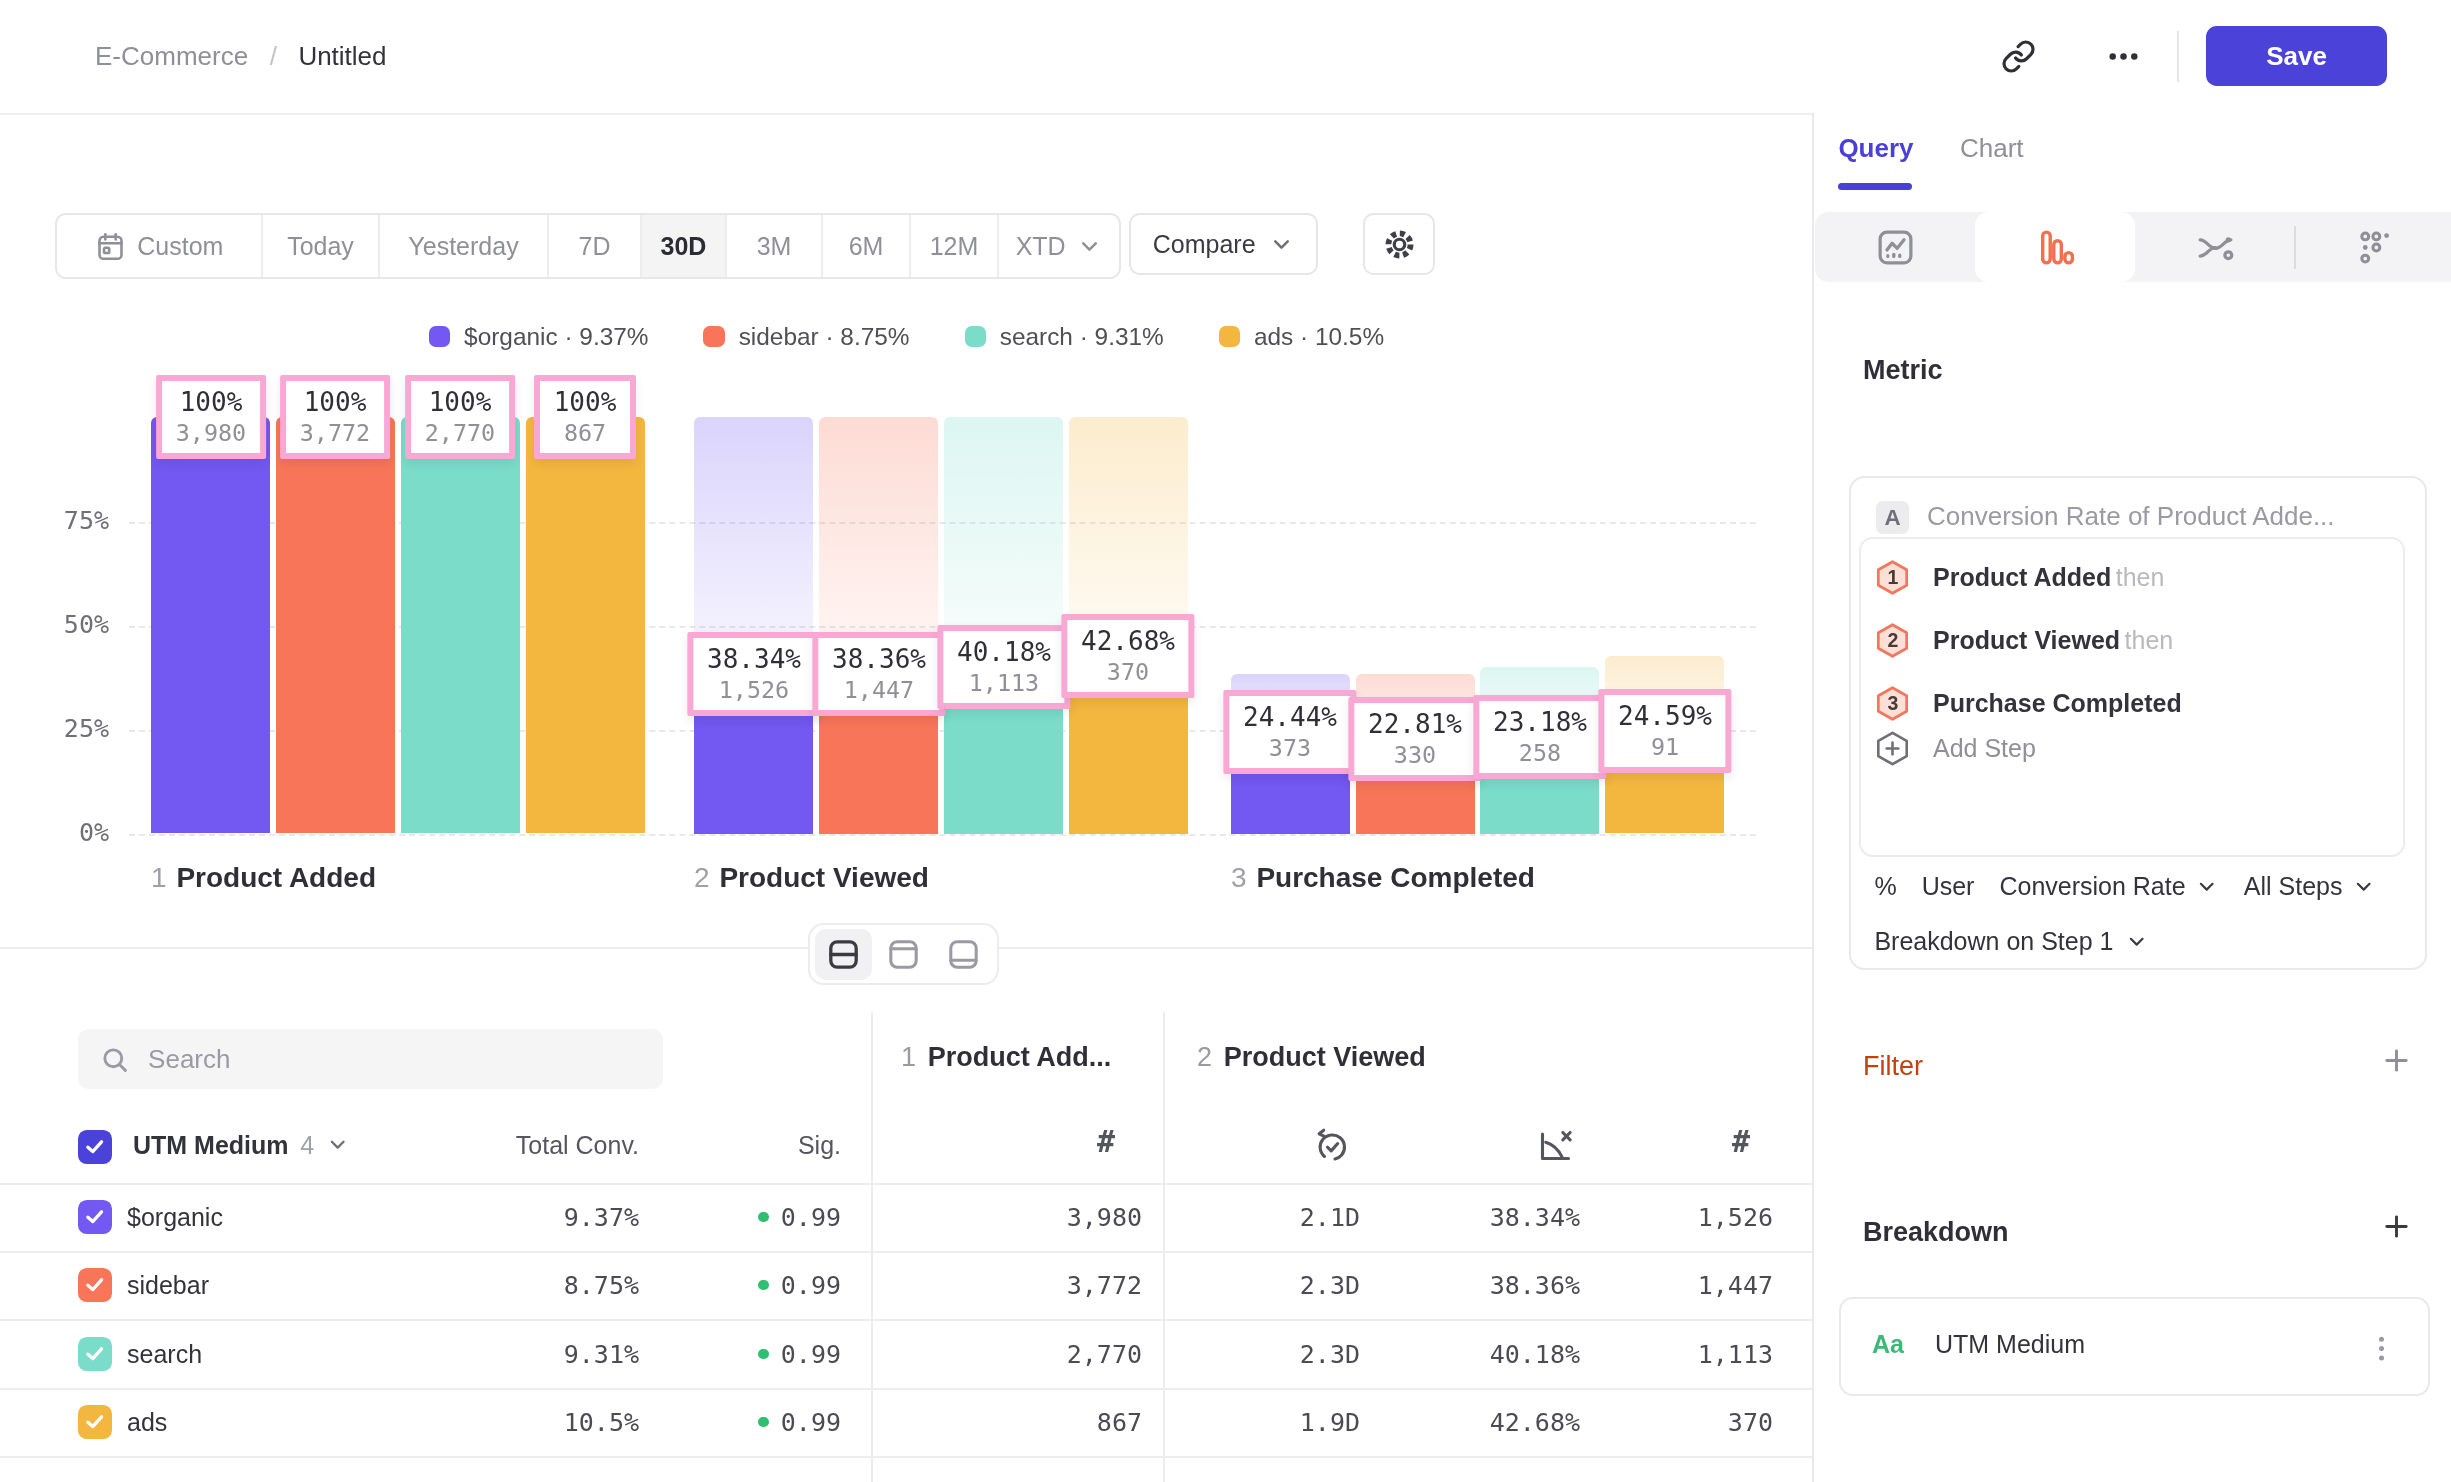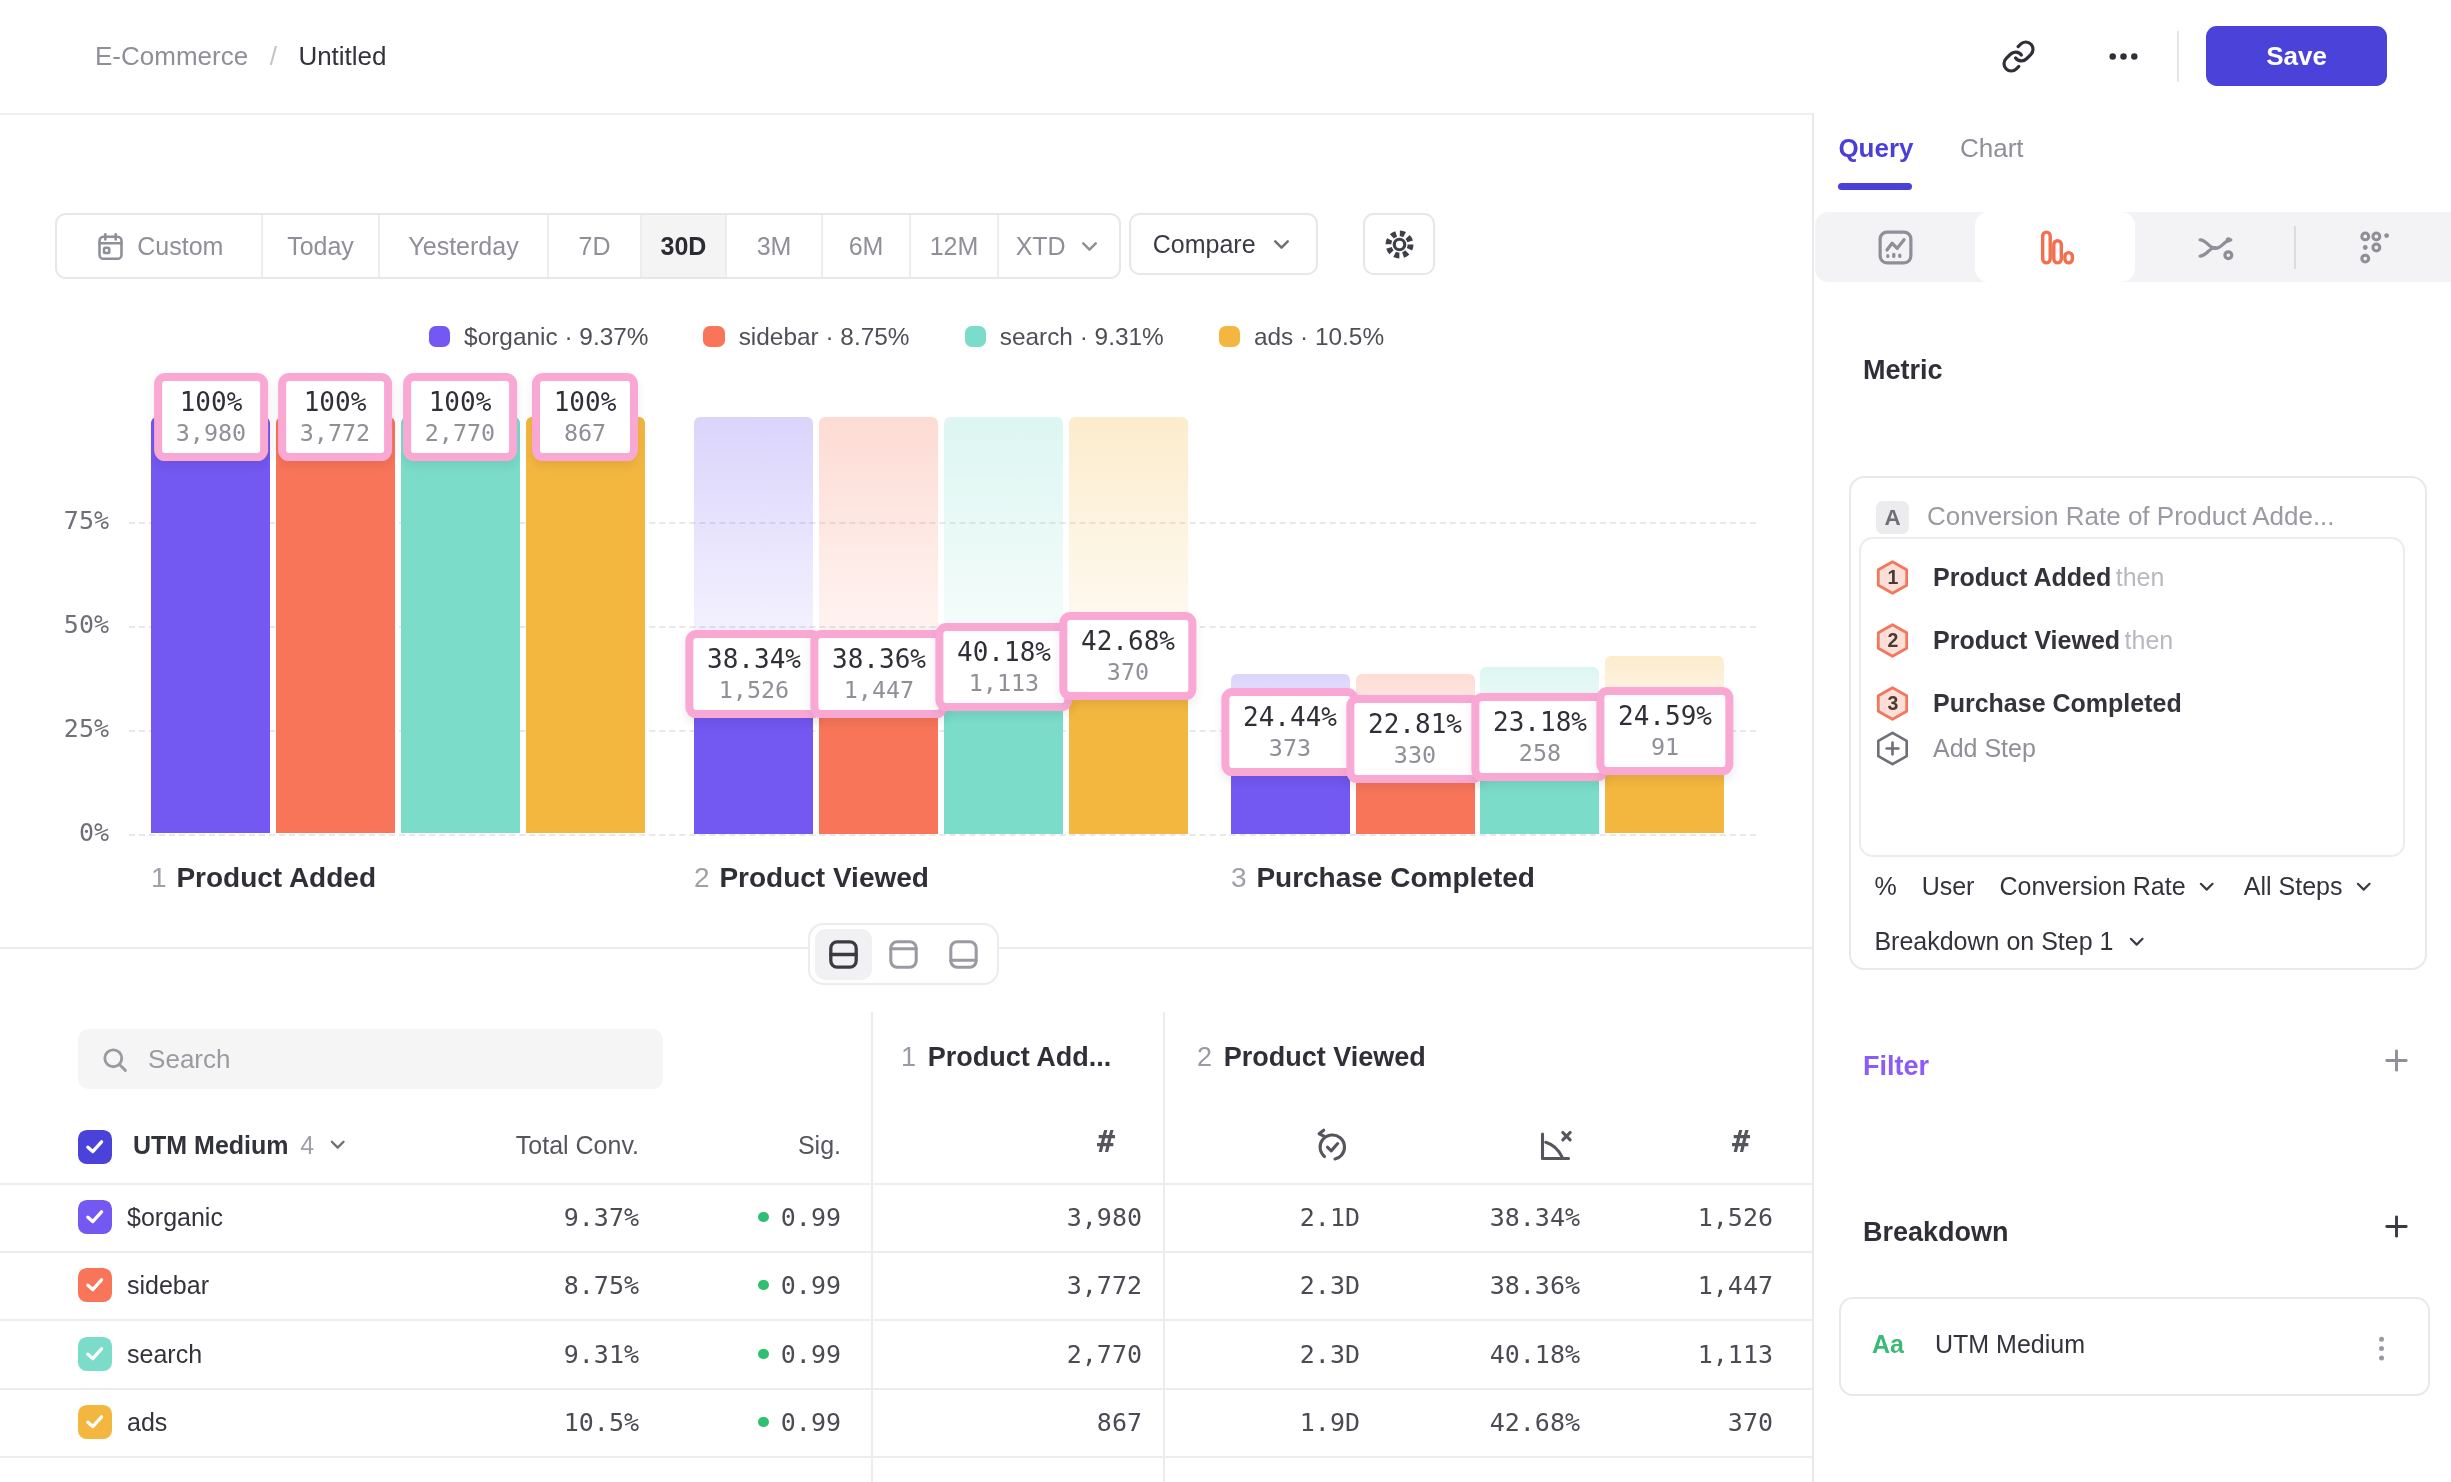--- a/index.html
+++ b/index.html
@@ -36,7 +36,7 @@
   .ytick{position:absolute;width:78px;text-align:right;font-size:25px;color:#6f6f78;z-index:0;}
   .ghost-bar{position:absolute;border-radius:5.9px 5.9px 0 0;z-index:1;}
   .solid-bar{position:absolute;border-radius:5.9px 5.9px 0 0;z-index:2;}
-  .bar-label{position:absolute;transform:translate(-50%,-50%);background:#fff;border:8px solid #f9a8d4;border-radius:11px;
+  .bar-label{position:absolute;transform:translate(-50%,-50%);background:#fff;border:6px solid #f9a8d4;border-radius:2px;
     padding:5.9px 13.7px;text-align:center;box-shadow:0 3.9px 9.8px rgba(25,25,40,.08);z-index:3;white-space:nowrap;}
   .bl1{font-size:26px;color:#2f2f37;font-weight:500;}
   .bl2{font-size:23.4px;color:#8f8f98;margin-top:2px;}

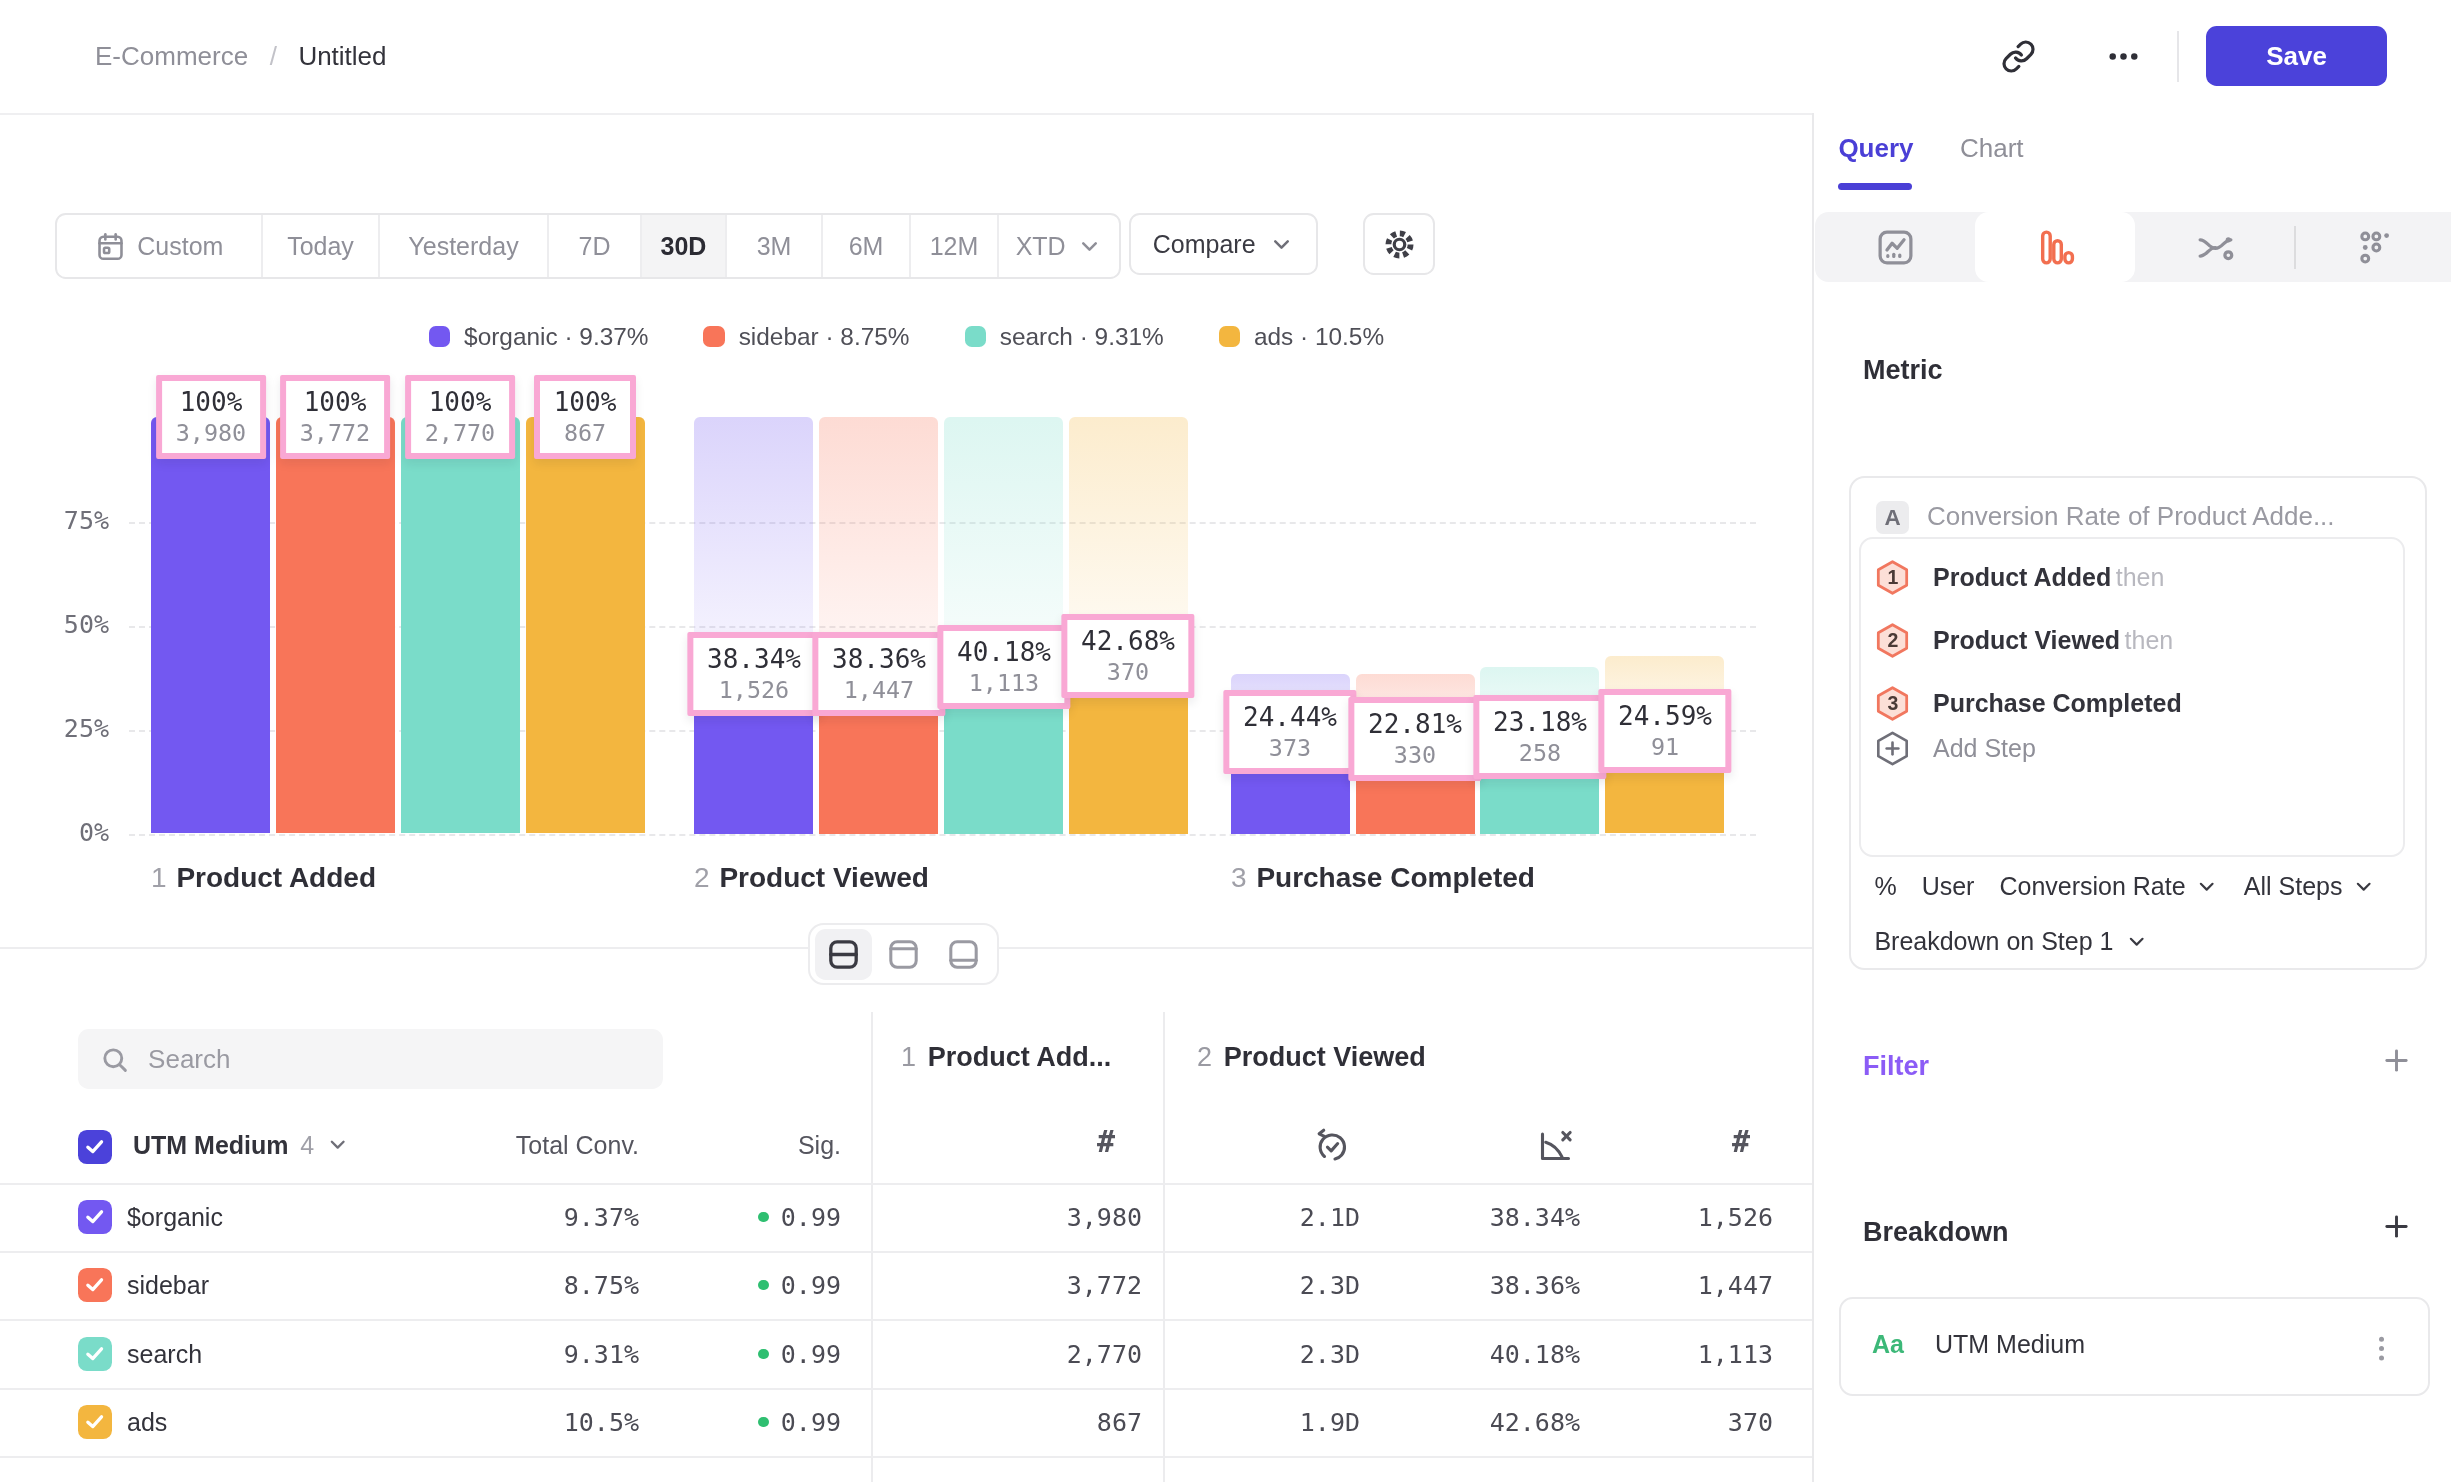--- a/index.html
+++ b/index.html
@@ -522,7 +522,7 @@
       </div>
     </div>
 
-    <div class="section-head" style="top:938px;color:#8b5cf6;font-weight:700;">Filter</div>
+    <div class="section-head" style="top:938px;color:#c2410c;font-weight:400;">Filter</div>
     <div class="plus-btn" style="left:2375px;top:928px;left:563px;">
       <svg width="29" height="29" viewBox="0 0 24 24" fill="none" stroke="#8f8f98" stroke-width="2.4" stroke-linecap="round">
           <line x1="12" y1="4" x2="12" y2="20"></line>

